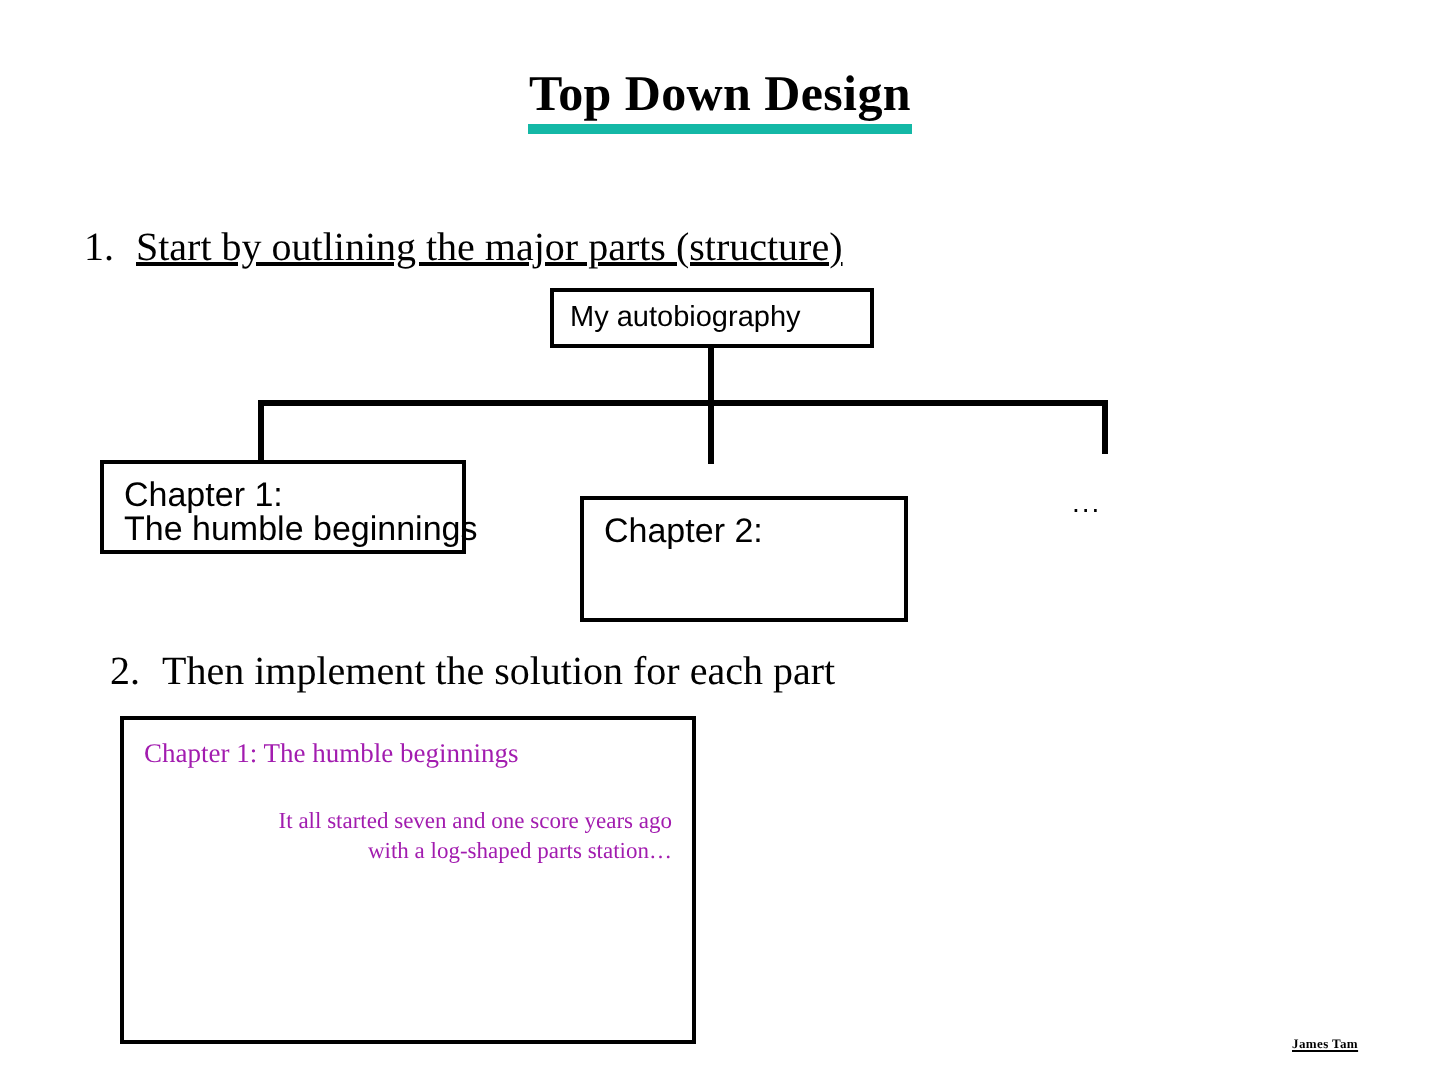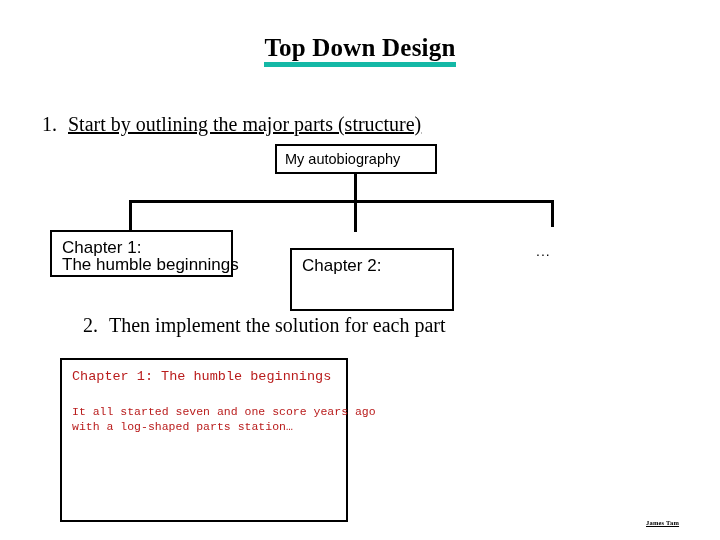--- a/index.html
+++ b/index.html
@@ -51,7 +51,7 @@
     width: 26px;
   }
   #bullet-1 { left: 42px; top: 112px; text-decoration: underline; }
-  #bullet-2 { left: 55px; top: 313px; margin-left: 28px; }
+  #bullet-2 { left: 55px; top: 324px; }
 
   
   .node-box {

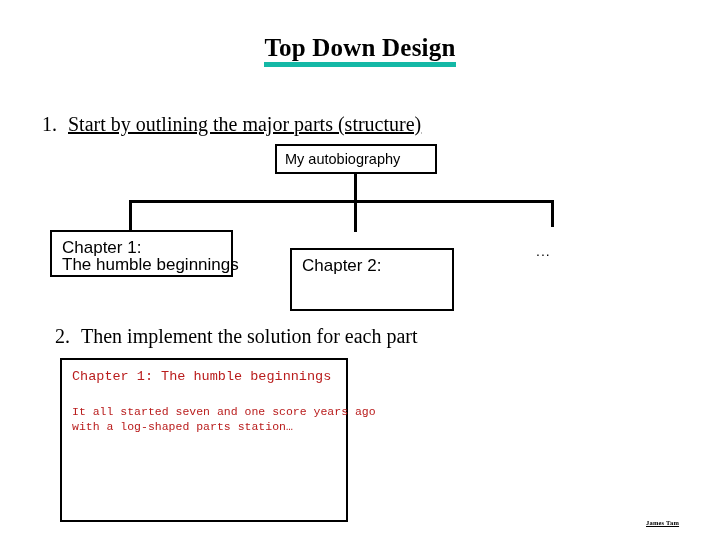--- a/index.html
+++ b/index.html
@@ -128,8 +128,8 @@
     border: 2px solid #000;
     background: #ffffff;
     padding: 8px 10px 0 10px;
-    font-family: Liberation Mono, monospace;
-    color: #b91c1c;
+    font-family: Liberation Serif, serif;
+    color: #a21caf;
   }
   #detail-heading {
     font-size: 13.5px;

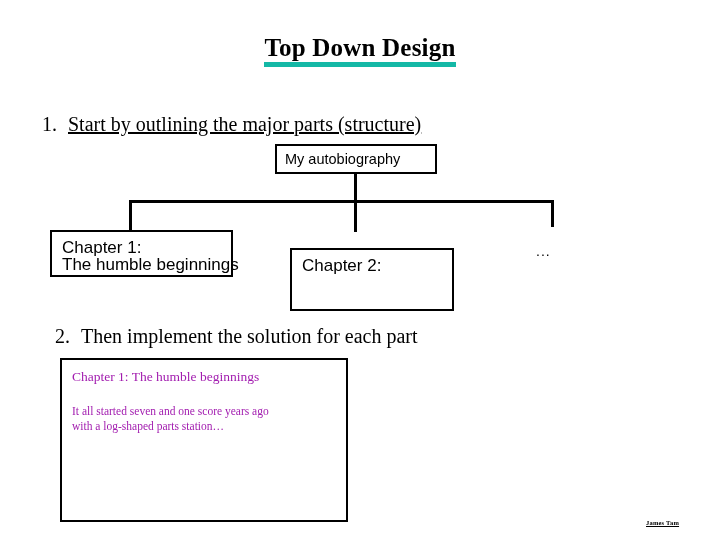--- a/index.html
+++ b/index.html
@@ -141,7 +141,7 @@
     font-size: 11.5px;
     line-height: 15px;
   }
-  #detail-body div { white-space: nowrap; }
+  #detail-body div { white-space: nowrap; text-align: right; }
 
   
   #credit {

